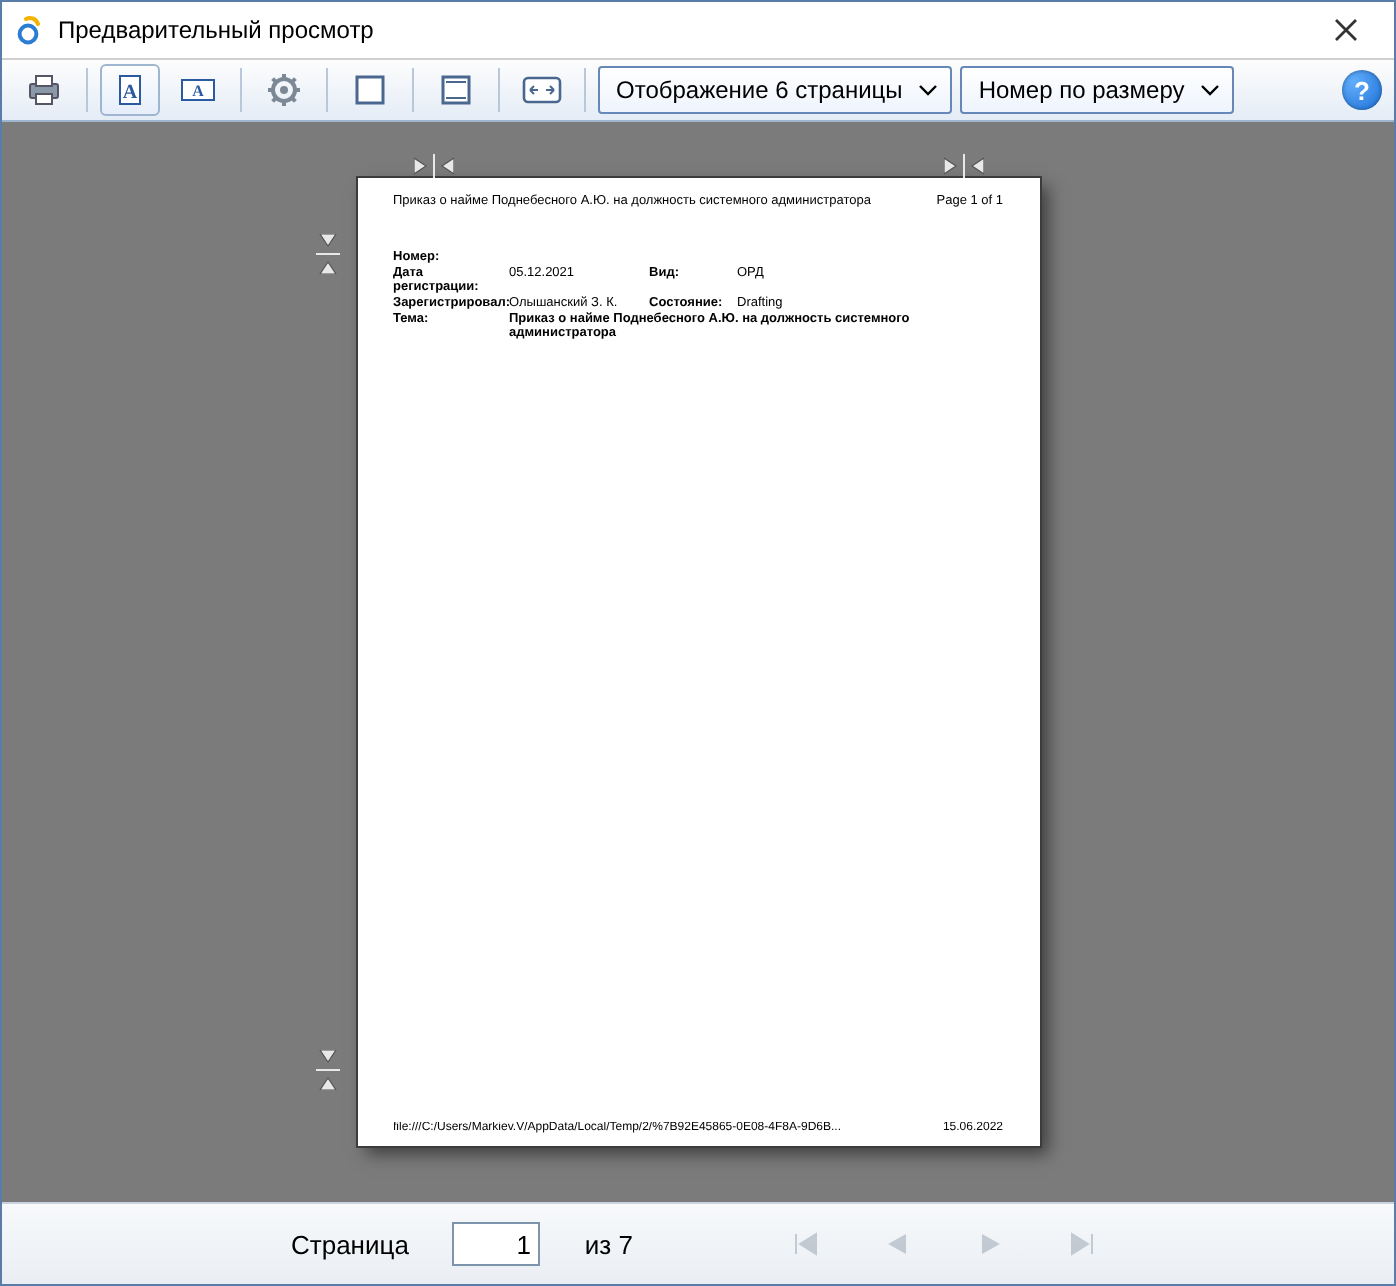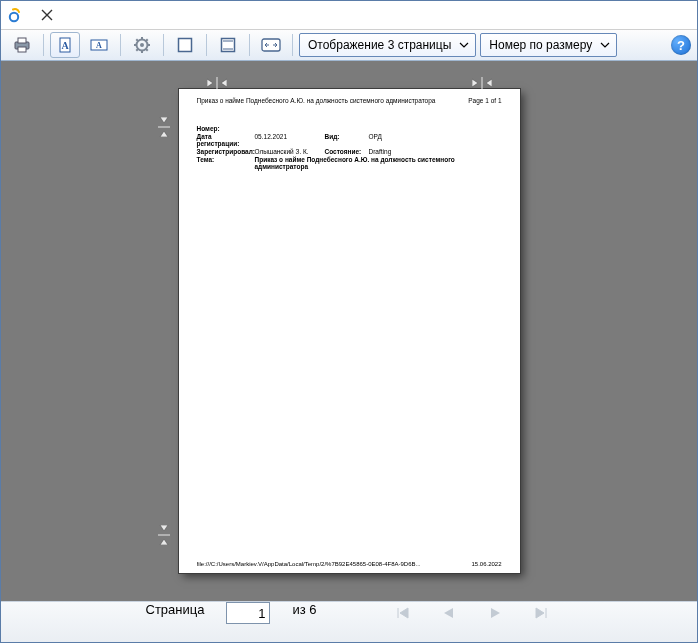--- a/index.html
+++ b/index.html
@@ -58,6 +58,7 @@
         <path d="M6 2.5 C8 1.5 11 2 12 5" fill="none" stroke="#f5b301" stroke-width="2" stroke-linecap="round"></path>
       </svg>
     </span>
+    <span class="title">Предварительный просмотр</span>
     <div class="close">
       <svg width="12" height="12" viewBox="0 0 12 12">
           <path d="M1 1 L11 11 M11 1 L1 11" stroke="#333" stroke-width="1.4"></path>

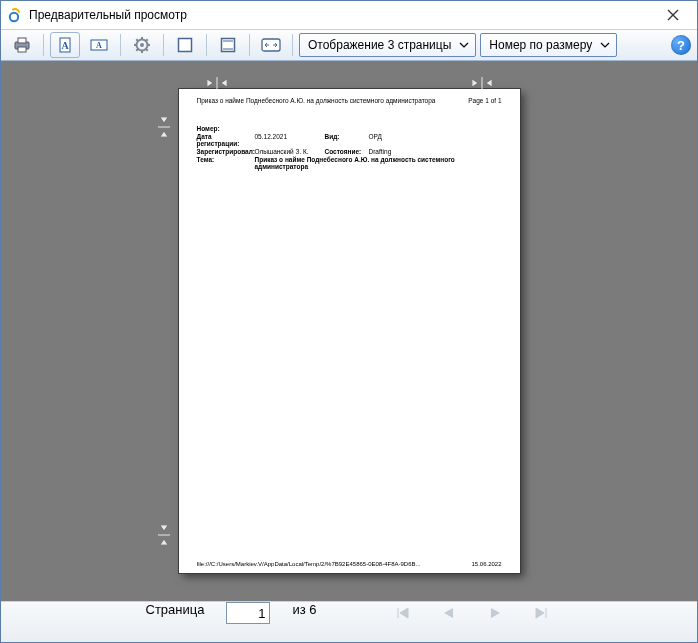--- a/index.html
+++ b/index.html
@@ -128,7 +128,7 @@
     </div>
     <div class="tsep"></div>
     <div class="combo">
-      <span>Отображение 3 страницы</span>
+      <span>Отображение 6 страницы</span>
       <span class="chev">
           <svg width="10" height="6" viewBox="0 0 10 6">
             <path d="M1 1 L5 5 L9 1" fill="none" stroke="#000" stroke-width="1.2"></path>

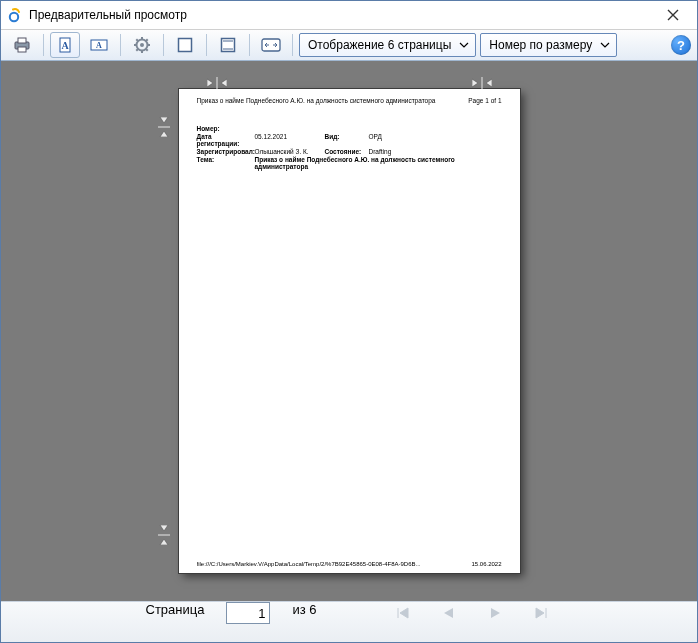--- a/index.html
+++ b/index.html
@@ -38,7 +38,7 @@
   .page .subject-val { flex:1; font-weight:bold; font-size:6.5px; }
   .page .ftr { position:absolute; bottom:6px; left:18px; right:18px; font-size:6px; color:#000; display:flex; justify-content:space-between; white-space:nowrap; overflow:hidden; }
 
-  .bottombar { height:40px; background:linear-gradient(#f7f9fb,#eaeef3); border-top:1px solid #c9d3df; display:flex; justify-content:center; gap:22px; }
+  .bottombar { height:40px; background:linear-gradient(#f7f9fb,#eaeef3); border-top:1px solid #c9d3df; display:flex; align-items:center; justify-content:center; gap:22px; }
   .page-label { font-size:13px; color:#000; }
   .page-input { width:34px; height:20px; border:1px solid #7e93ac; text-align:right; padding:0 4px; font-size:13px; }
   .nav-btn { width:24px; height:22px; display:flex; align-items:center; justify-content:center; cursor:pointer; }

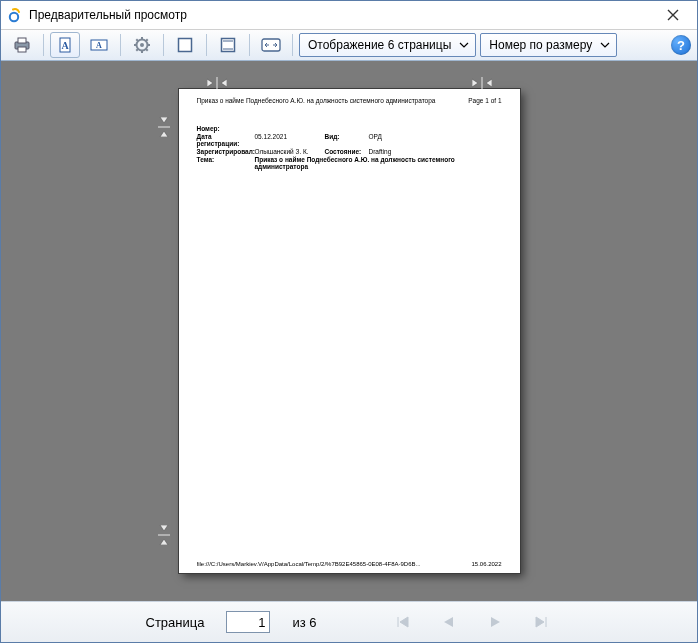--- a/index.html
+++ b/index.html
@@ -213,7 +213,7 @@
   <div class="bottombar">
     <span class="page-label">Страница</span>
     <input class="page-input" value="1" style="">
-    <span class="page-label">из 6</span>
+    <span class="page-label">из 7</span>
     <div style="width:30px"></div>
     <div class="nav-btn disabled">
       <svg width="16" height="14" viewBox="0 0 16 14">

